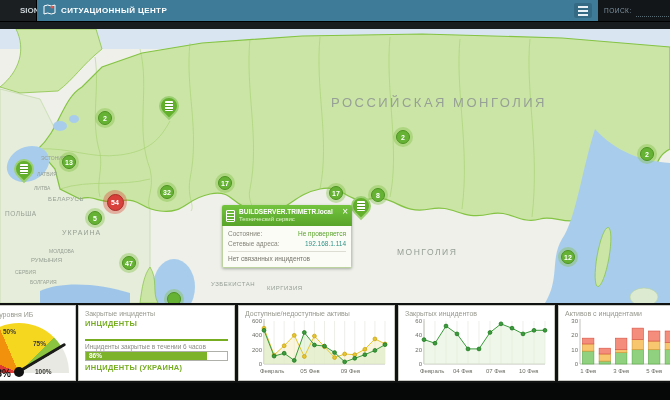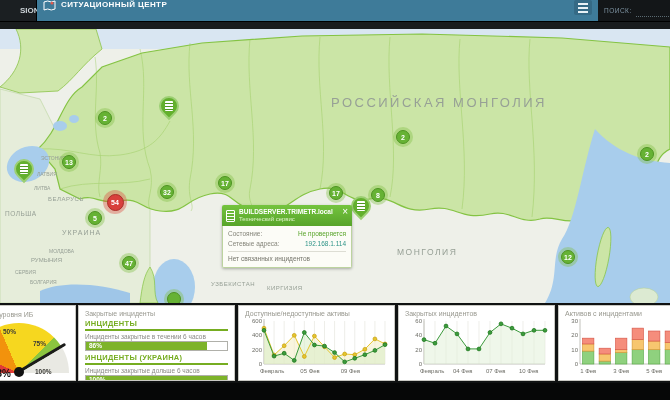--- a/index.html
+++ b/index.html
@@ -9,7 +9,7 @@
   
   #topbar{position:absolute;left:0;top:0;width:670px;height:21px;background:#15181a;display:flex;align-items:stretch;}
   .tab-left{width:37px;display:flex;align-items:center;padding-left:20px;color:#cdd4d8;font-size:8px;font-weight:bold;background:#1b1f22;border-right:1px solid #000;}
-  .tab-active{flex:0 0 561px;background:#3e7b99;display:flex;color:#fff;font-size:8px;font-weight:bold;letter-spacing:.4px;padding:0 6px;}
+  .tab-active{flex:0 0 561px;background:#3e7b99;display:flex;align-items:center;color:#fff;font-size:8px;font-weight:bold;letter-spacing:.4px;padding:0 6px;}
   .tab-active .lbl{margin-left:5px;}
   .menu-btn{margin-left:auto;width:18px;height:15px;border-radius:2px;background:#356a85;display:flex;flex-direction:column;justify-content:center;gap:2px;align-items:center;cursor:pointer;}
   .menu-btn i{display:block;width:10px;height:2px;background:#e8f1f5;}

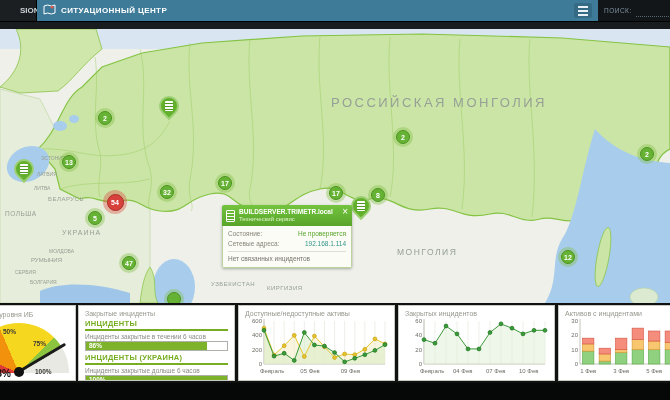--- a/index.html
+++ b/index.html
@@ -63,7 +63,7 @@
   .gauge-tick{position:absolute;font-size:6.5px;font-weight:bold;color:#3a3a36;}
   #gauge-value{position:absolute;left:38px;top:62px;font-size:10px;font-weight:bold;color:#111;}
 
-  .inc-head{color:#76ad21;font-size:7.5px;font-weight:bold;border-bottom:2px solid #76ad21;padding-bottom:1px;margin-top:2px;letter-spacing:.3px;}
+  .inc-head{color:#76ad21;font-size:7.5px;font-weight:bold;border-bottom:2px solid #76ad21;padding-bottom:11px;margin-top:2px;letter-spacing:.3px;}
   .inc-cap{font-size:6.5px;color:#8a8a85;margin:2px 0 1px;white-space:nowrap;}
   .inc-bar{height:10px;border:1px solid #b0b0aa;background:#fff;}
   .inc-fill{height:100%;background:#7db32a;color:#fff;font-size:6.5px;font-weight:bold;line-height:8px;padding-left:3px;white-space:nowrap;}

